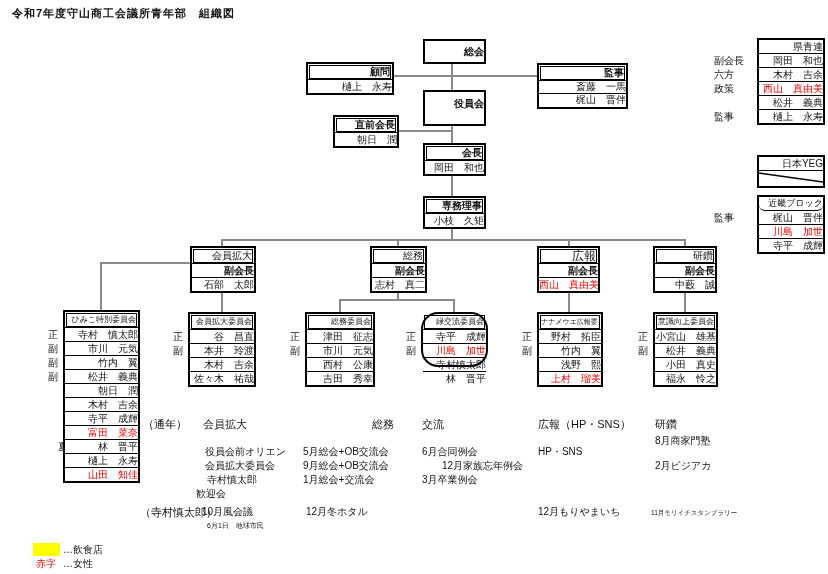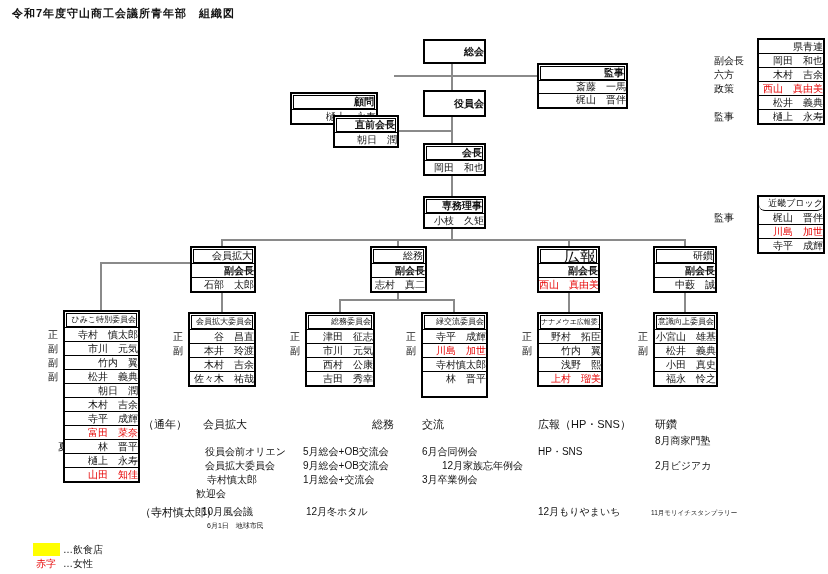--- a/index.html
+++ b/index.html
@@ -60,7 +60,7 @@
     <div class="single" style="line-height:21px;">総会</div>
   </div>
 
-  <div class="tbl" style="left:290px;top:62px;width:88px;height:33px;margin-top:30px;">
+  <div class="tbl" style="left:306px;top:62px;width:88px;height:33px;">
     <div class="nhdr">顧問</div>
     <div class="row">樋上　永寿</div>
   </div>

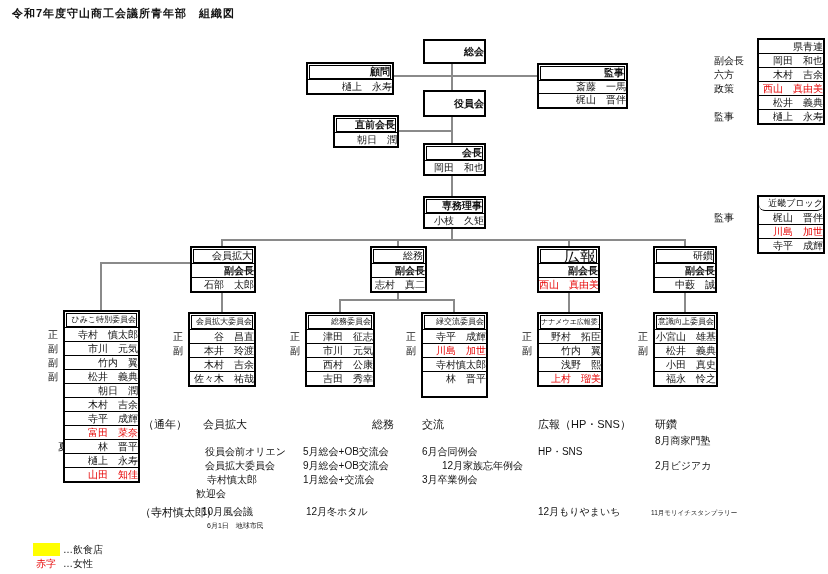--- a/index.html
+++ b/index.html
@@ -71,7 +71,7 @@
     <div class="row h12">梶山　晋伴</div>
   </div>
 
-  <div class="tbl" style="left:423px;top:90px;width:63px;height:27px;">
+  <div class="tbl" style="left:423px;top:90px;width:63px;height:36px;">
     <div class="single" style="line-height:23px;">役員会</div>
   </div>
 

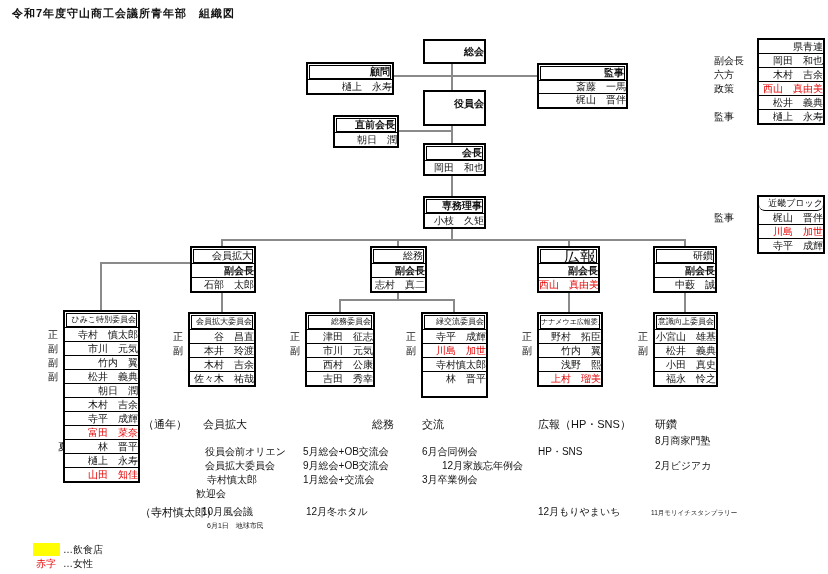--- a/index.html
+++ b/index.html
@@ -104,6 +104,14 @@
     <div class="row">樋上　永寿</div>
   </div>
 
+  <div class="tbl" style="left:757px;top:155px;width:68px;height:33px;">
+    <div class="fhdr">日本YEG</div>
+    <div class="row nb" style="padding:0;">
+      <svg width="64" height="13" style="display:block;">
+          <line x1="0" y1="2" x2="64" y2="11" stroke="#000" stroke-width="1.5"></line>
+        </svg>
+    </div>
+  </div>
 
   <div class="sidelabel rlab" style="left:714px;top:211px;">監事</div>
   <div class="tbl" style="left:757px;top:195px;width:68px;height:59px;">

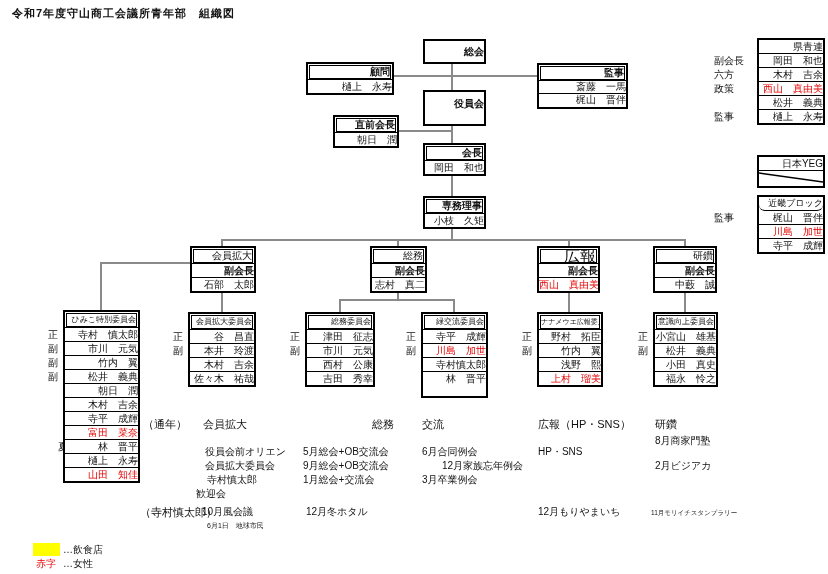--- a/index.html
+++ b/index.html
@@ -132,7 +132,7 @@
     <div class="row">志村　真二</div>
   </div>
   <div class="tbl" style="left:537px;top:246px;width:63px;height:47px;">
-    <div class="nhdr light" style="font-size:16px;">広報</div>
+    <div class="nhdr light" style="font-size:12px;">広報</div>
     <div class="row" style="font-weight:bold;">副会長</div>
     <div class="row red">西山　真由美</div>
   </div>

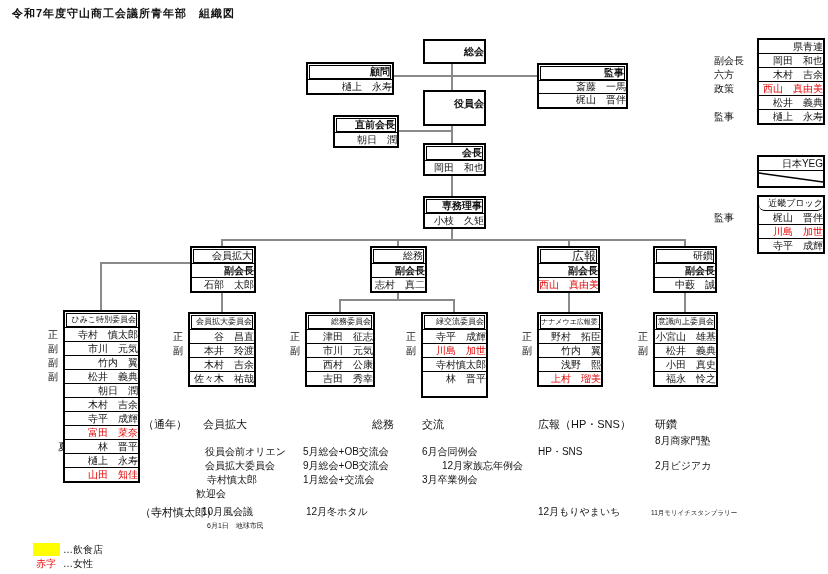--- a/index.html
+++ b/index.html
@@ -184,7 +184,7 @@
 
   <div class="sidelabel" style="left:406px;top:330px;">正</div>
   <div class="sidelabel" style="left:406px;top:344px;">副</div>
-  <div class="tbl" style="left:421px;top:312px;width:67px;height:86px;">
+  <div class="tbl" style="left:421px;top:312px;width:67px;height:55px;border-radius:17px;">
     <div class="nhdr light">緑交流委員会</div>
     <div class="row">寺平　成輝</div>
     <div class="row red">川島　加世</div>

